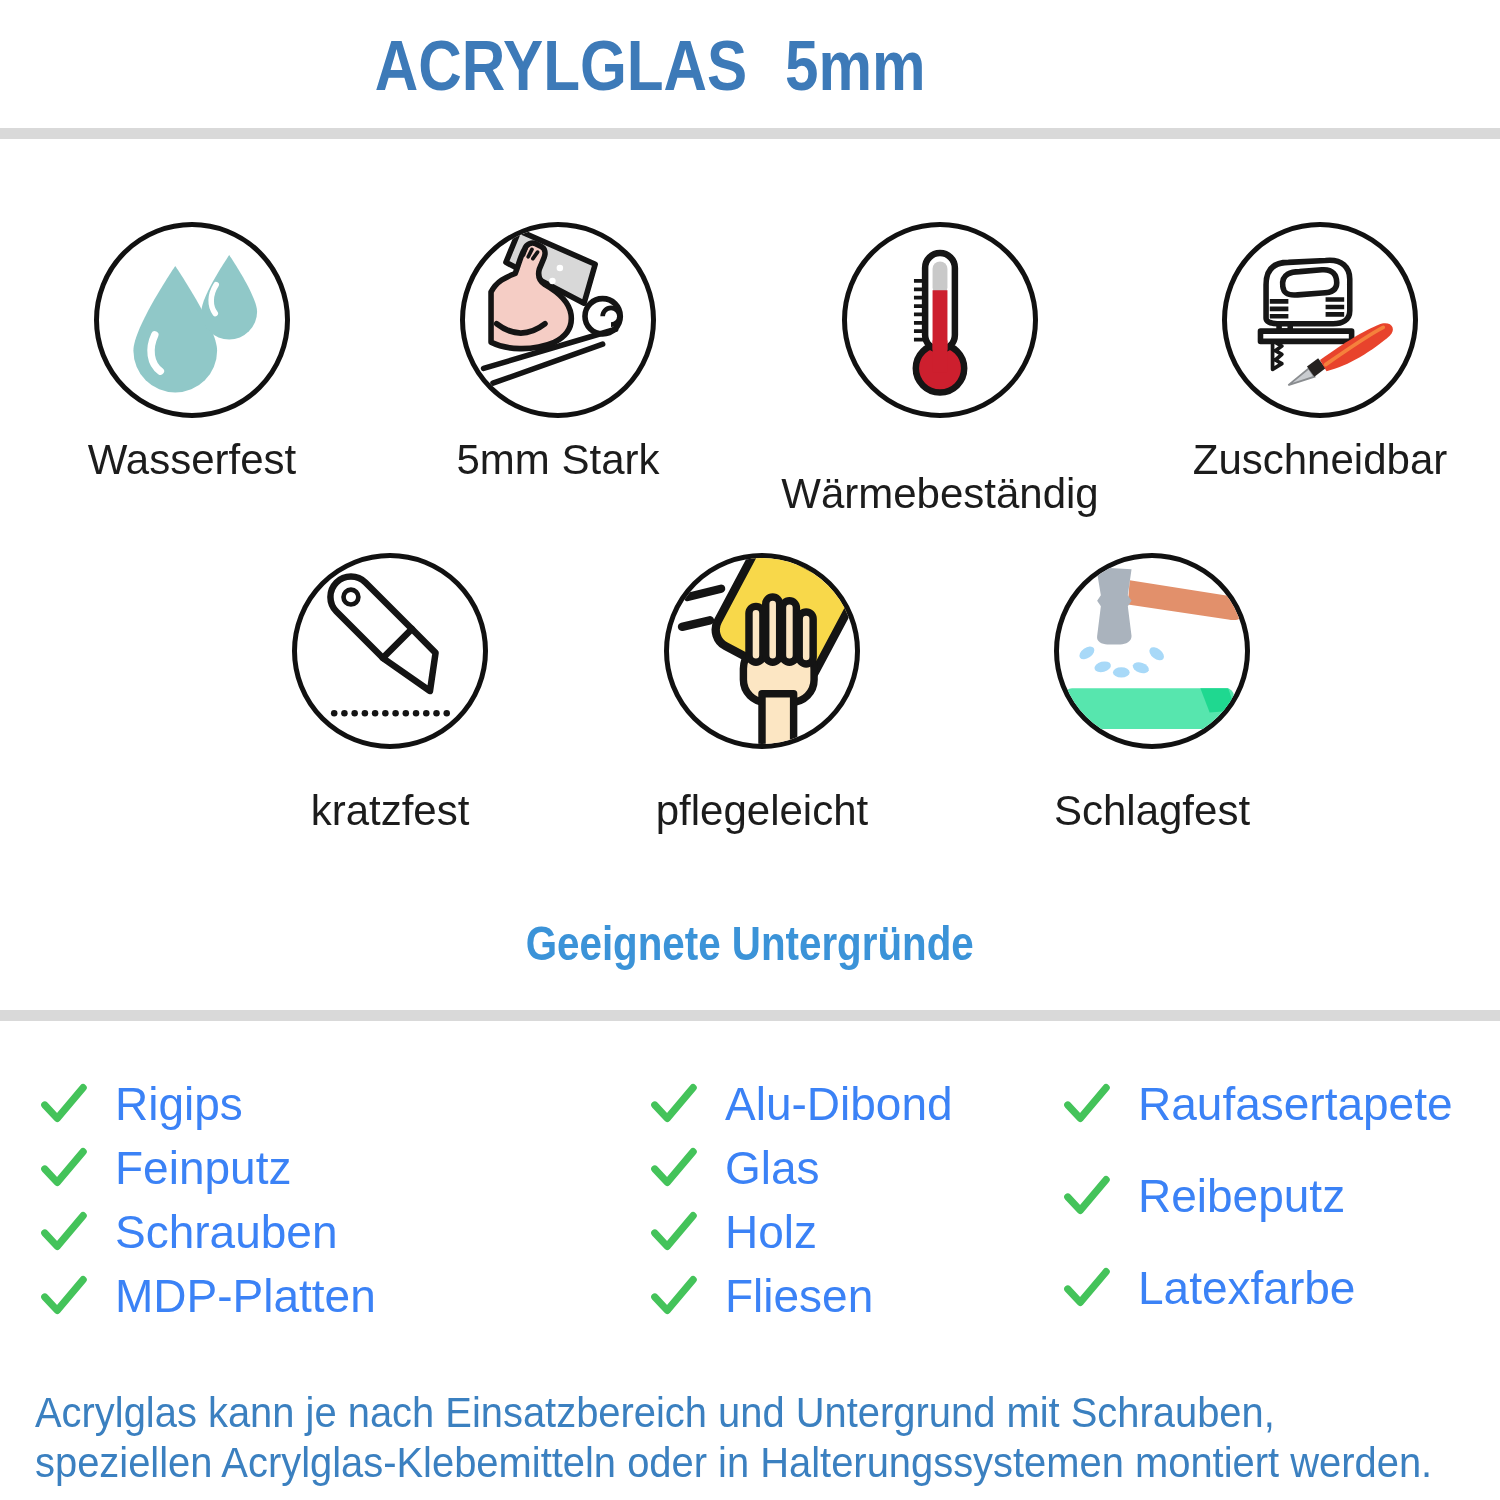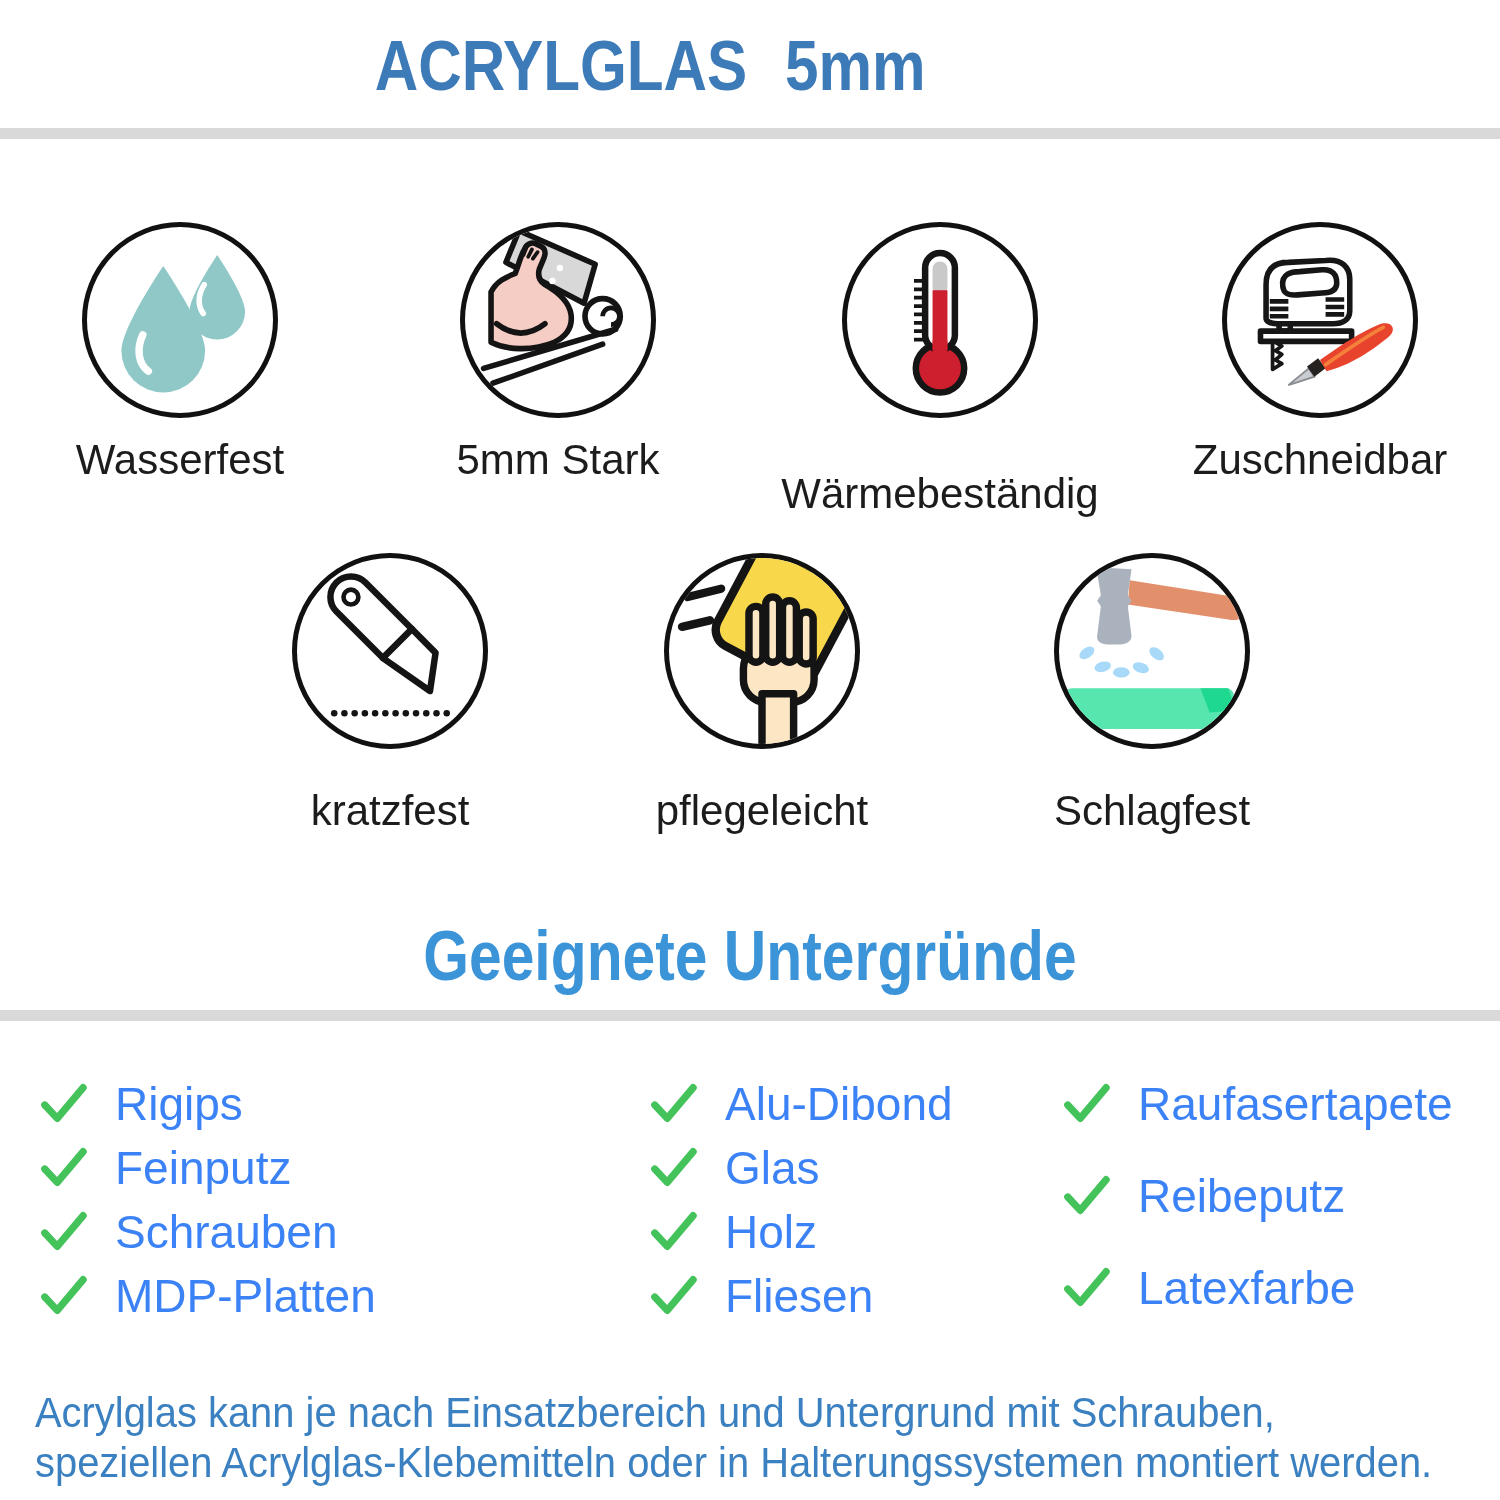--- a/index.html
+++ b/index.html
@@ -27,7 +27,7 @@
   .row1{top:222px;}
   .row2{top:553px;}
   .row2 .feature-label{margin-top:38px;}
-  .f1{left:0px;} .f2{left:378px;} .f3{left:760px;gap:34px;} .f4{left:1140px;}
+  .f1{left:0px;padding-left:12px;} .f2{left:378px;} .f3{left:760px;gap:34px;} .f4{left:1140px;}
   .f5{left:210px;} .f6{left:582px;align-items:center;} .f7{left:972px;}
 
   

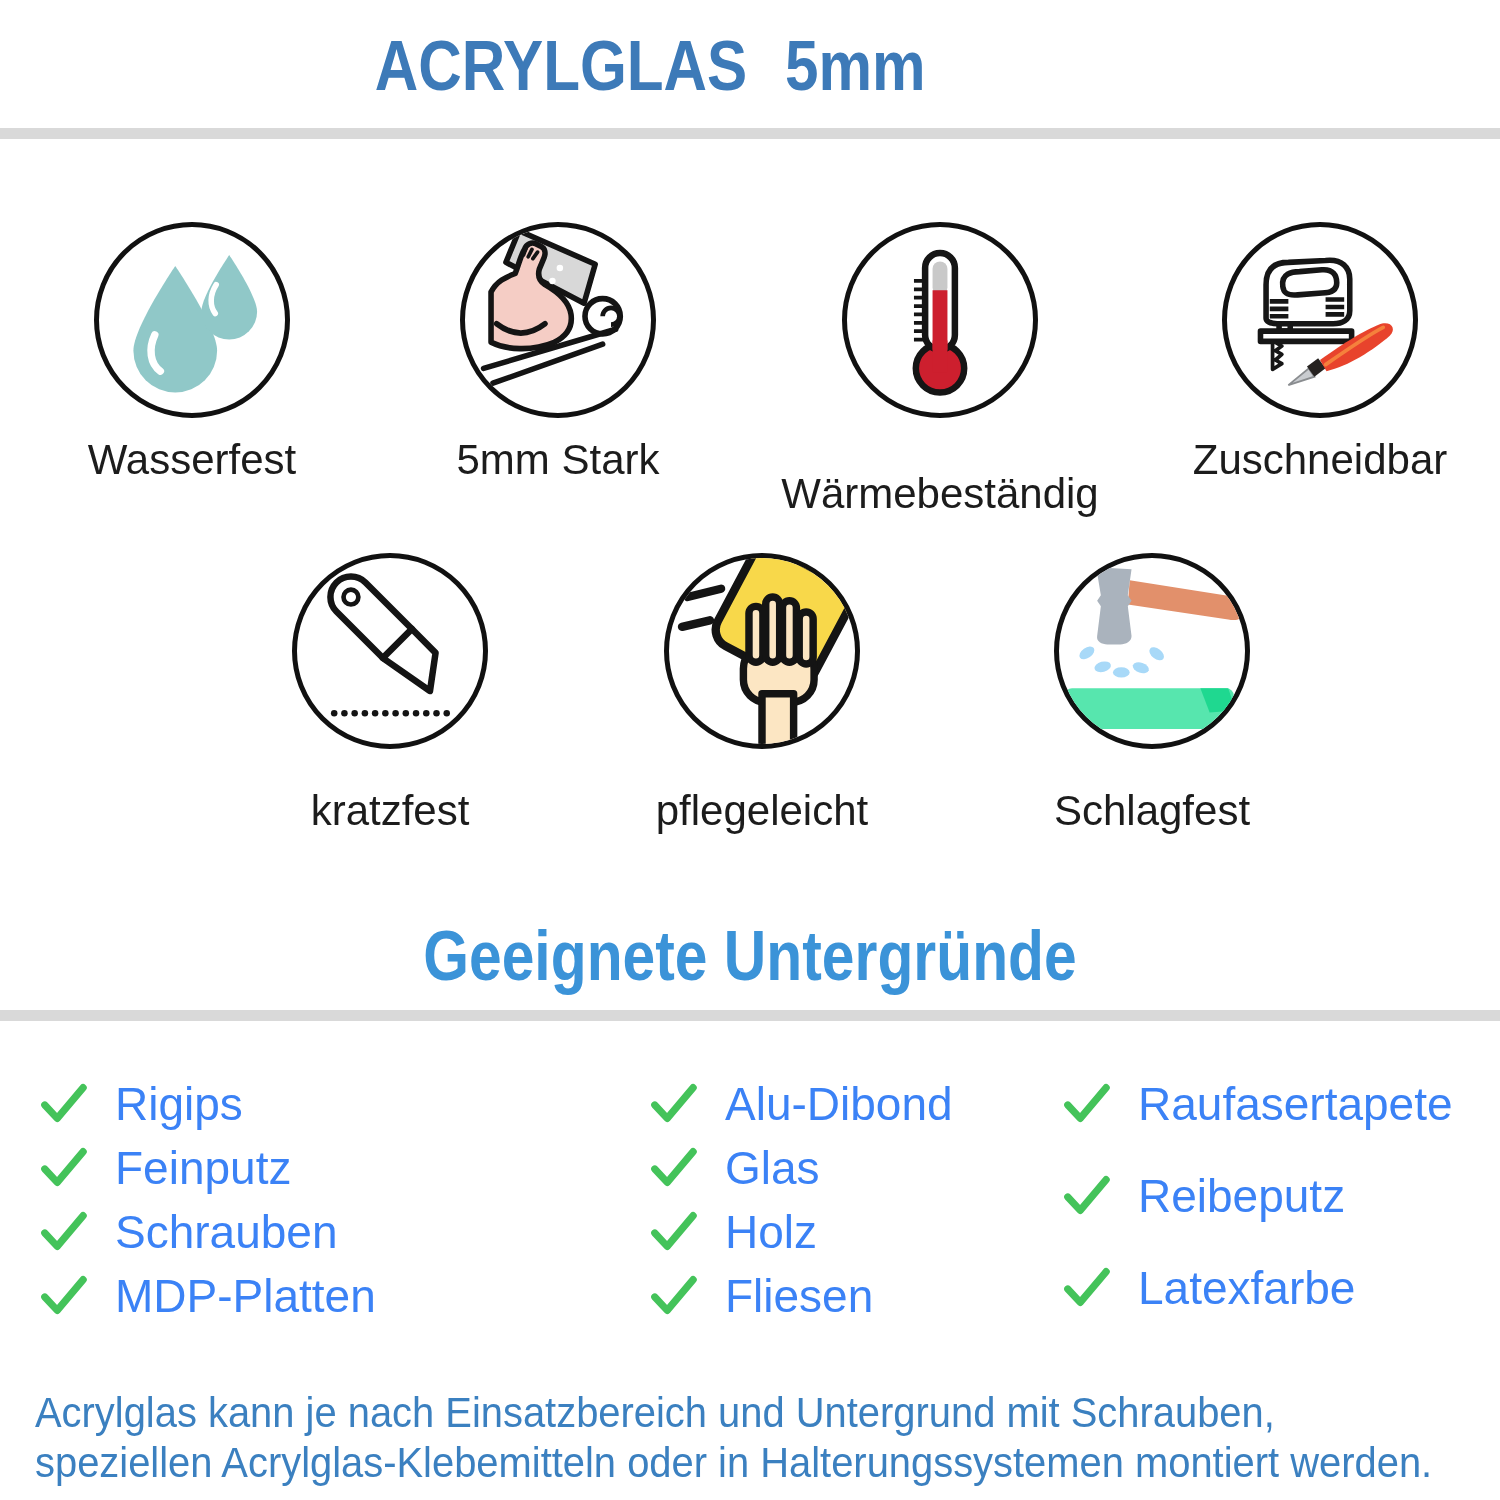--- a/index.html
+++ b/index.html
@@ -11,7 +11,7 @@
               font-size:70px;font-weight:bold;color:#3d7ab8;white-space:nowrap;}
   .main-title .squeeze{display:inline-block;transform:scaleX(.86);word-spacing:.35em;}
   .section-title{position:absolute;top:916px;left:0;width:1500px;text-align:center;
-                 font-size:70px;font-weight:bold;color:#3b93d8;white-space:nowrap;}
+                 font-size:48px;font-weight:bold;color:#3b93d8;white-space:nowrap;}
   .section-title .squeeze{display:inline-block;transform:scaleX(.84);}
 
   .bar{position:absolute;left:0;width:1500px;height:11px;background:#d9d9d9;}

